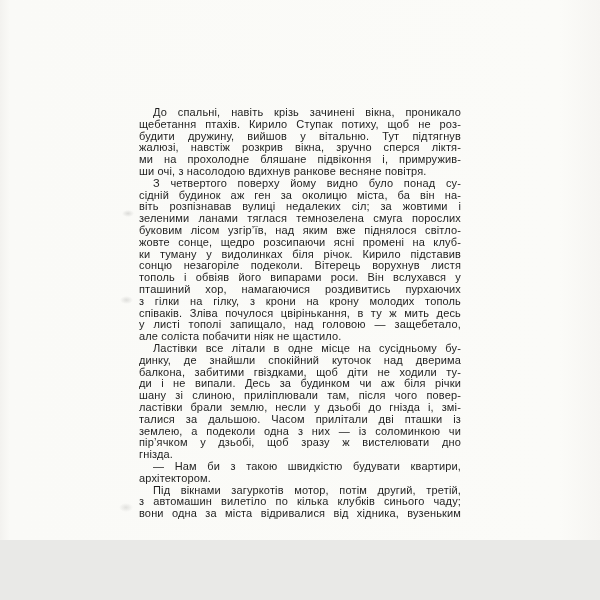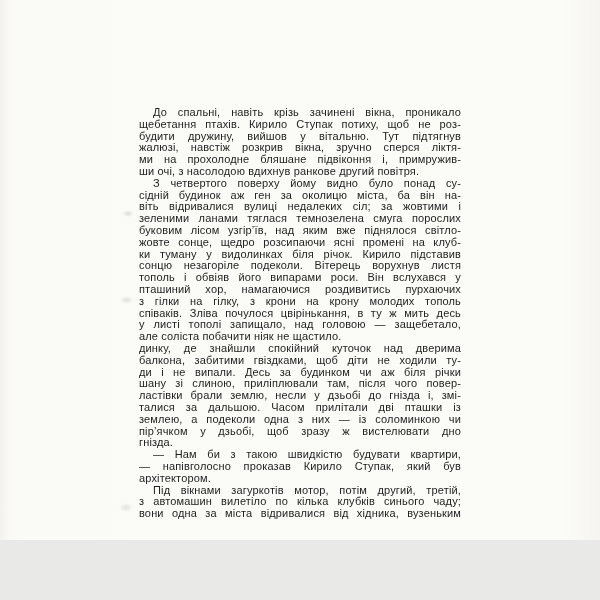--- a/index.html
+++ b/index.html
@@ -68,7 +68,7 @@
         <div class="line">будити дружину, вийшов у вітальню. Тут підтягнув</div>
         <div class="line">жалюзі, навстіж розкрив вікна, зручно сперся ліктя-</div>
         <div class="line">ми на прохолодне бляшане підвіконня і, примружив-</div>
-        <div class="line lastline">ши очі, з насолодою вдихнув ранкове другий повітря.</div>
+        <div class="line lastline">ши очі, з насолодою вдихнув ранкове весняне повітря.</div>
       </div>
       <div class="para">
         <div class="line indent">З четвертого поверху йому видно було понад су-</div>

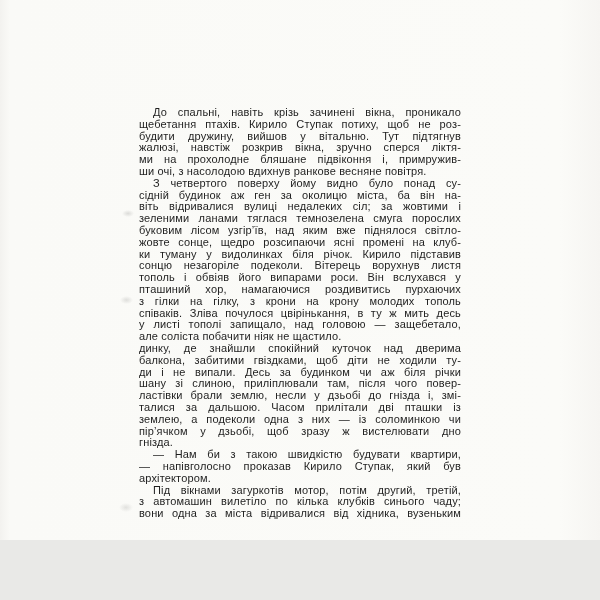--- a/index.html
+++ b/index.html
@@ -73,7 +73,7 @@
       <div class="para">
         <div class="line indent">З четвертого поверху йому видно було понад су-</div>
         <div class="line">сідній будинок аж ген за околицю міста, ба він на-</div>
-        <div class="line">віть відривалися вулиці недалеких сіл; за жовтими і</div>
+        <div class="line">віть розпізнавав вулиці недалеких сіл; за жовтими і</div>
         <div class="line">зеленими ланами тяглася темнозелена смуга порослих</div>
         <div class="line">буковим лісом узгір’їв, над яким вже піднялося світло-</div>
         <div class="line">жовте сонце, щедро розсипаючи ясні промені на клуб-</div>

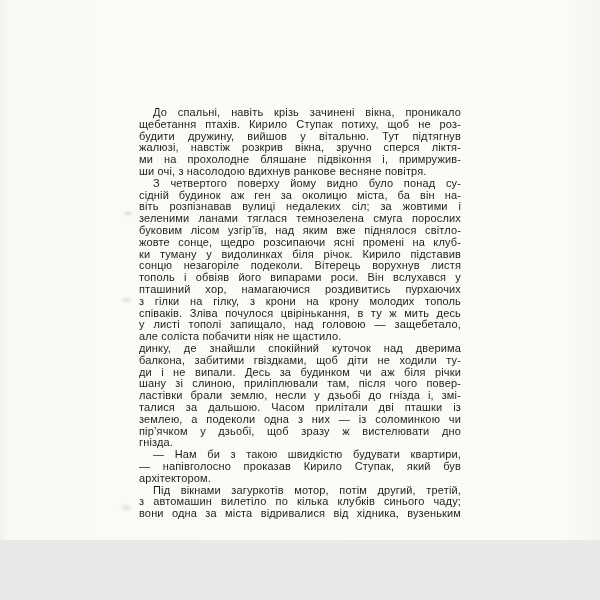--- a/index.html
+++ b/index.html
@@ -87,6 +87,7 @@
         <div class="line lastline">але соліста побачити ніяк не щастило.</div>
       </div>
       <div class="para">
+        <div class="line indent">Ластівки все літали в одне місце на сусідньому бу-</div>
         <div class="line">динку, де знайшли спокійний куточок над дверима</div>
         <div class="line">балкона, забитими гвіздками, щоб діти не ходили ту-</div>
         <div class="line">ди і не випали. Десь за будинком чи аж біля річки</div>

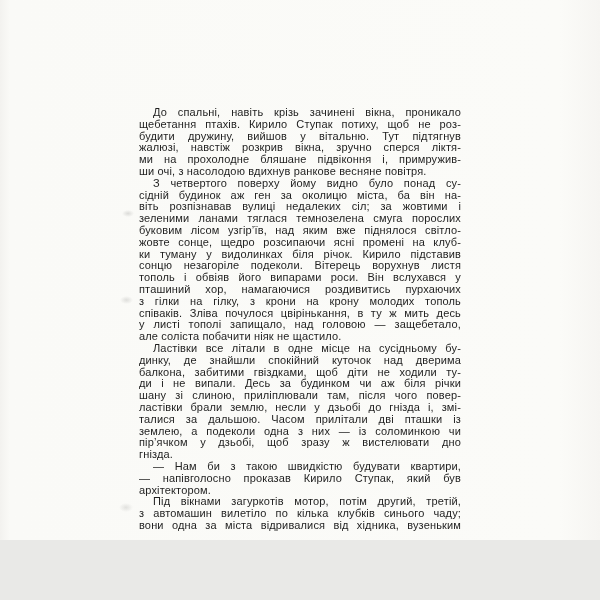--- a/index.html
+++ b/index.html
@@ -100,7 +100,6 @@
       </div>
       <div class="para">
         <div class="line indent">— Нам би з такою швидкістю будувати квартири,</div>
-        <div class="line">— напівголосно проказав Кирило Ступак, який був</div>
         <div class="line lastline">архітектором.</div>
       </div>
       <div class="para justify-last">

